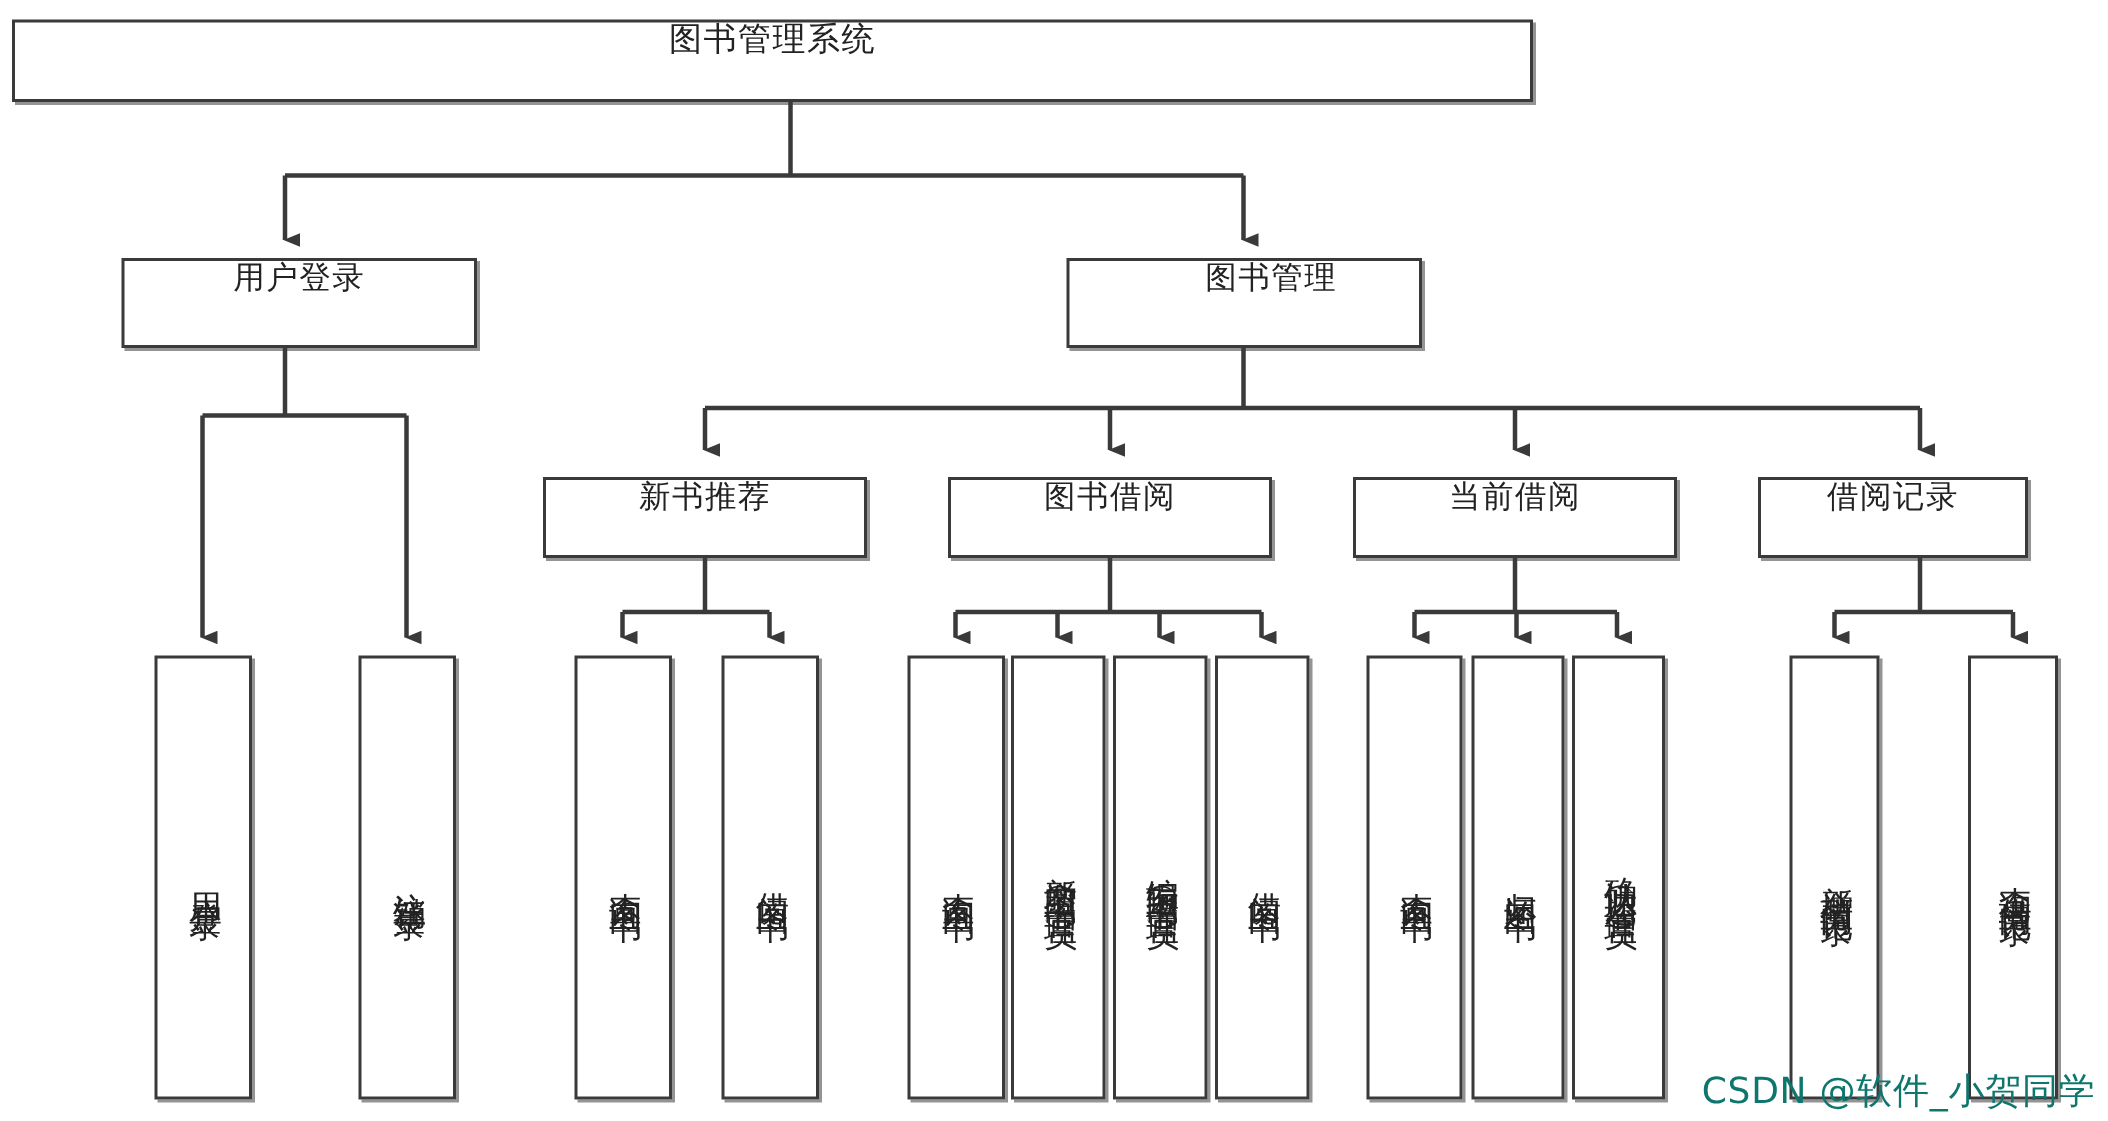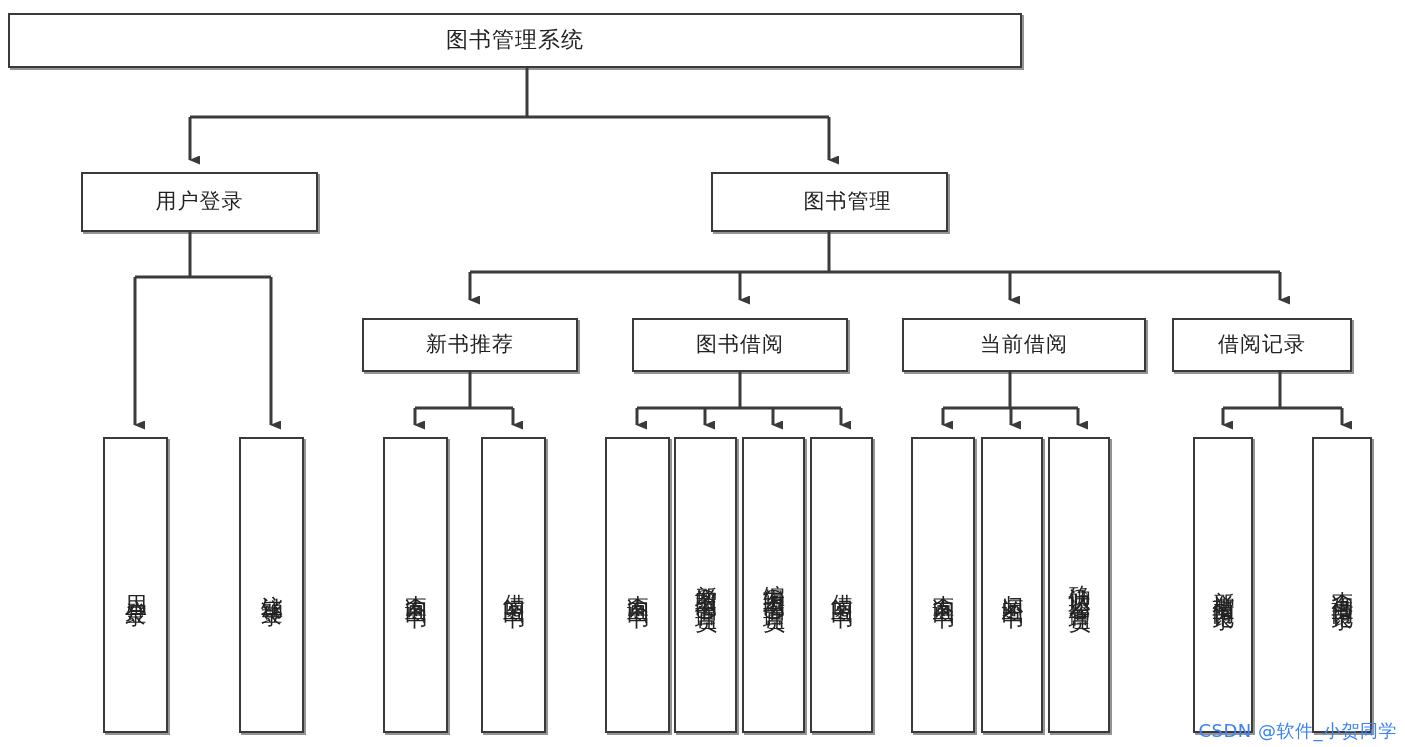--- a/index.html
+++ b/index.html
@@ -21,7 +21,6 @@
     border:2px solid #3a3a3a;
     box-shadow:2px 2px 0 rgba(60,60,60,0.55);
     display:flex;
-    align-items:center;
     justify-content:center;
     color:#222;
     letter-spacing:1px;

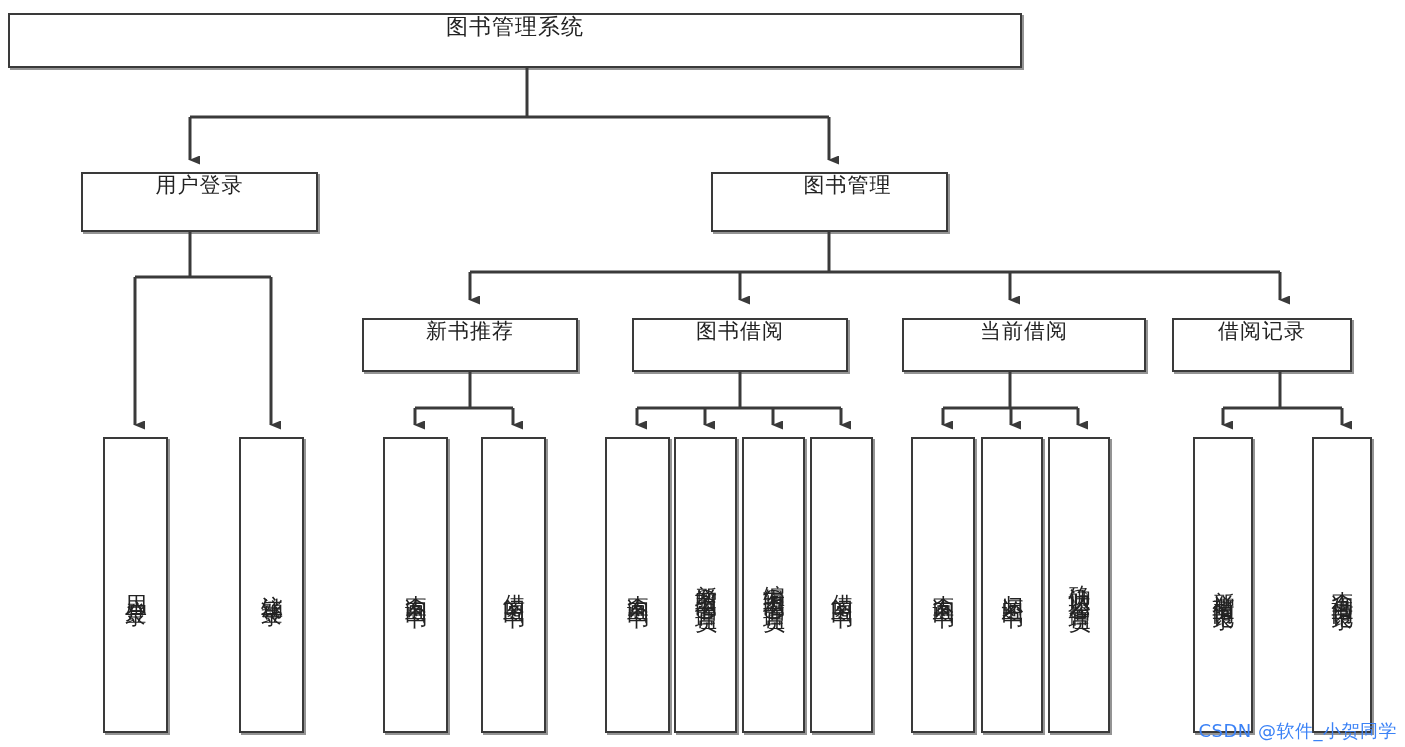--- a/index.html
+++ b/index.html
@@ -128,7 +128,7 @@
   <div class="node h" style="left:362px;top:318px;width:216px;height:54px;">
     <span>新书推荐</span>
   </div>
-  <div class="node h" style="left:902px;top:318px;width:244px;height:54px;">
+  <div class="node h" style="left:902px;top:318px;width:216px;height:54px;">
     <span>当前借阅</span>
   </div>
   <div class="node h" style="left:1172px;top:318px;width:180px;height:54px;">

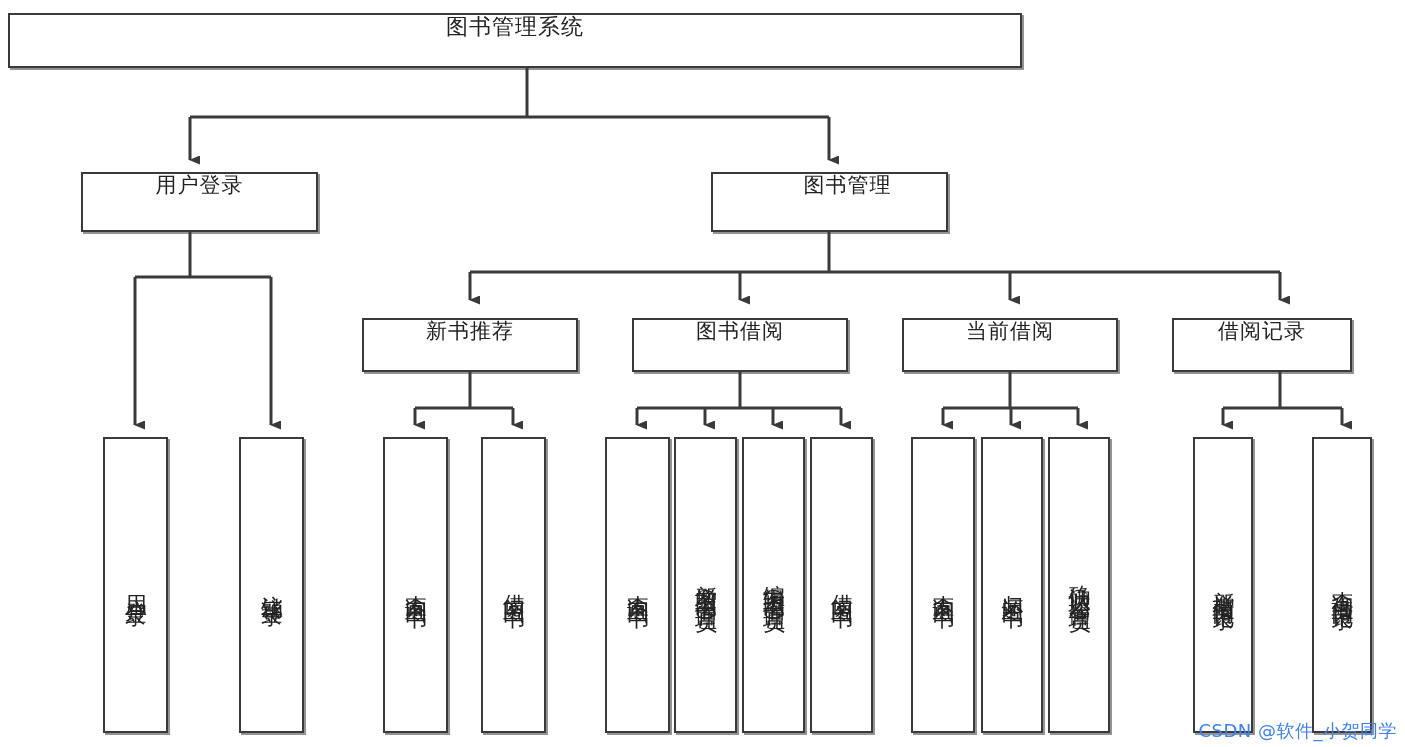--- a/index.html
+++ b/index.html
@@ -48,8 +48,8 @@
     position:absolute;
     right:8px;
     bottom:4px;
-    font-size:18px;
-    color:#3b82f6;
+    font-size:24px;
+    color:#0f766e;
     white-space:nowrap;
     letter-spacing:0.5px;
   }

